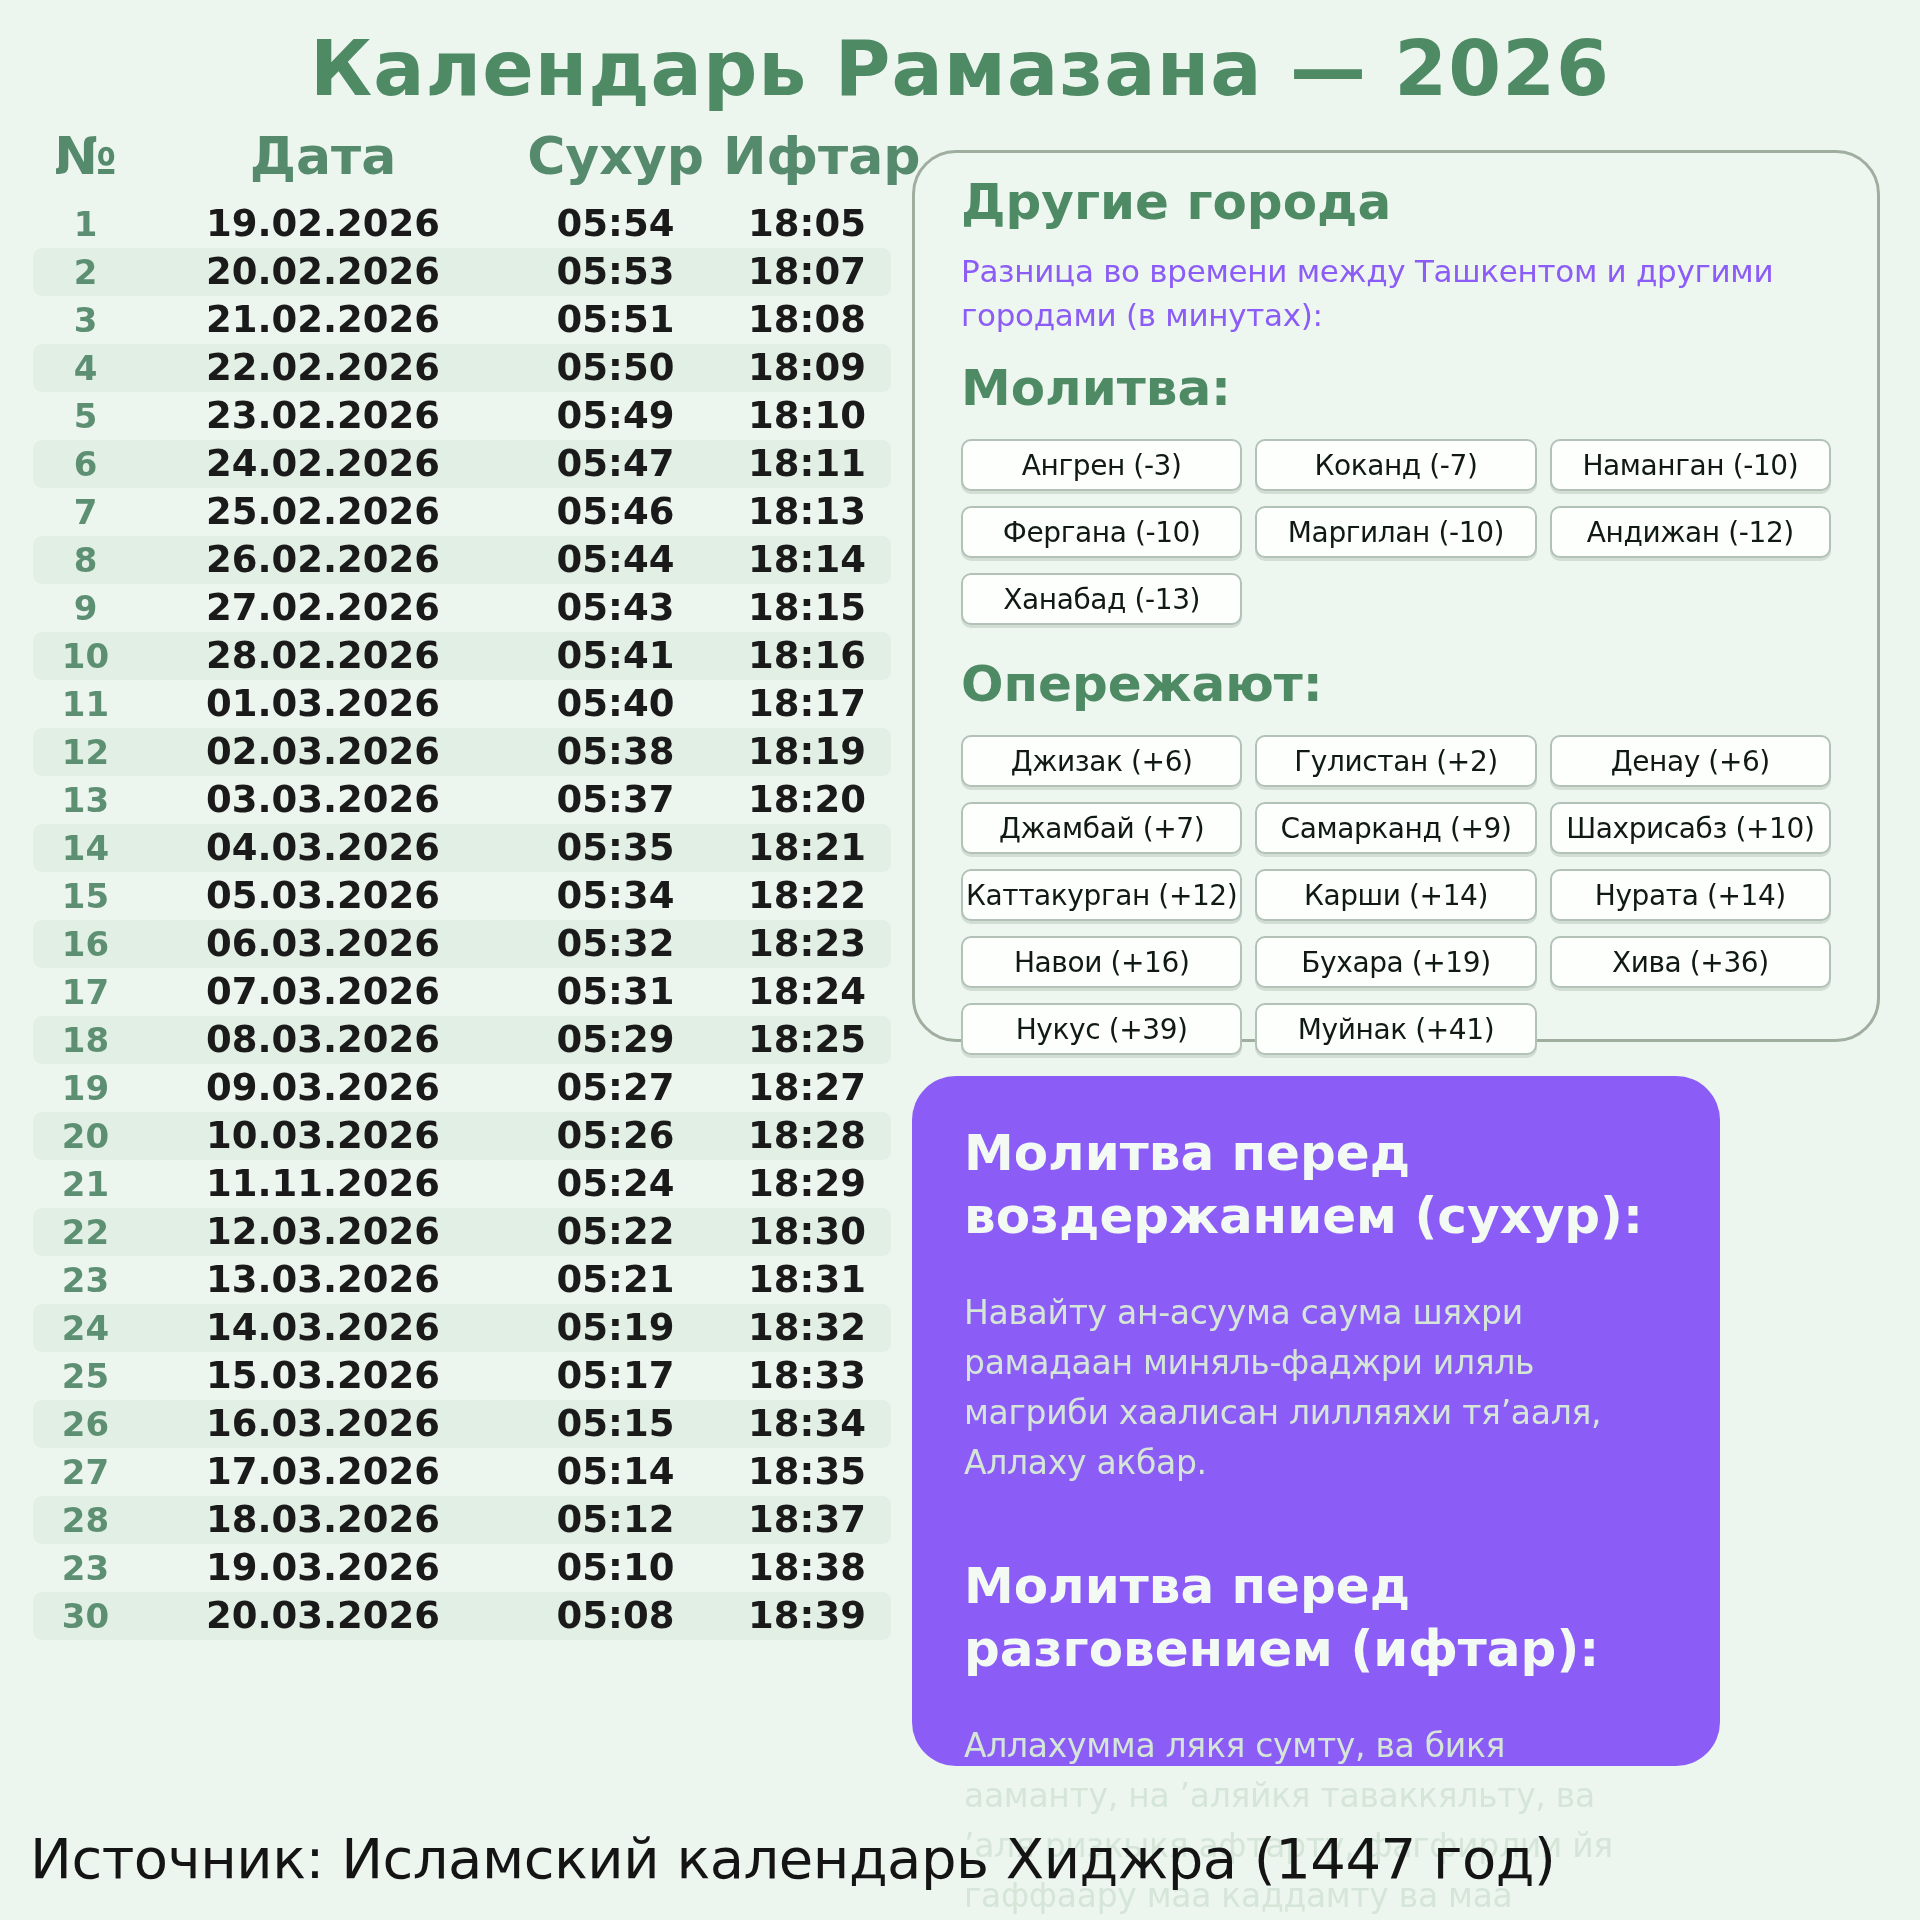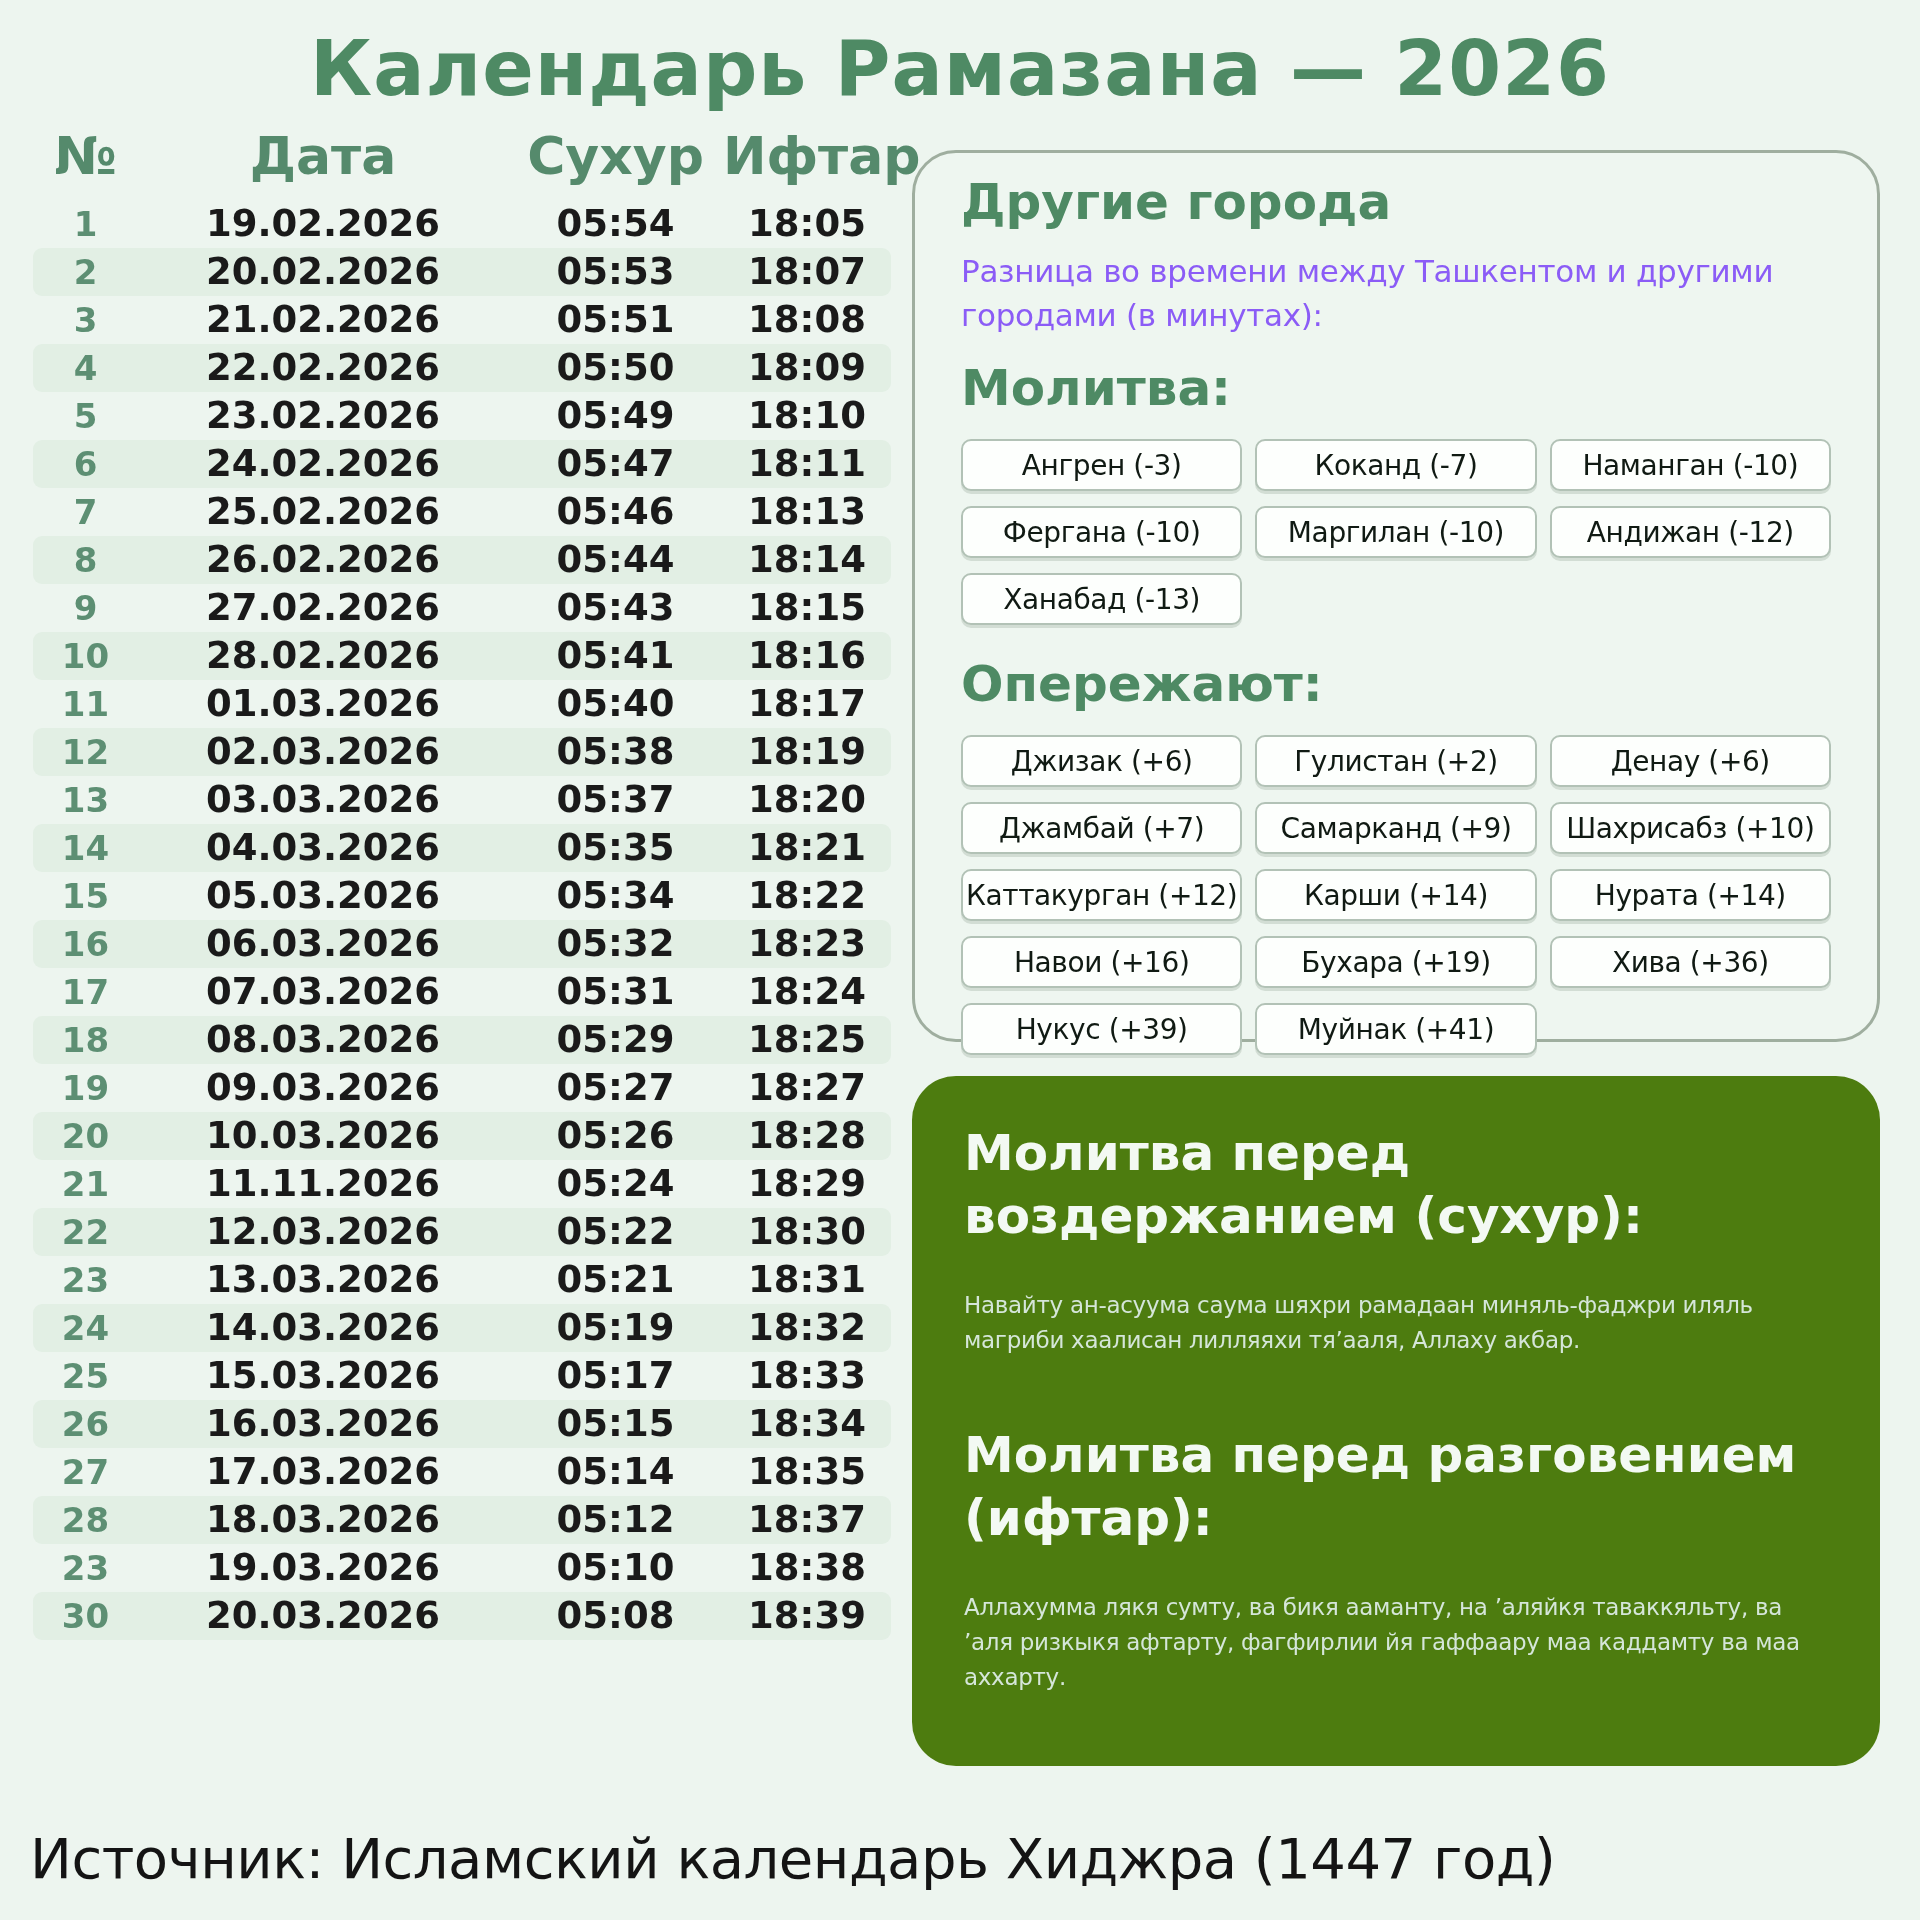--- a/index.html
+++ b/index.html
@@ -75,9 +75,9 @@
 
   
   .prayer-panel{
-    position:absolute;left:912px;top:1076px;width:968px;height:690px;
+    position:absolute;left:912px;top:1076px;width:808px;height:690px;
     box-sizing:border-box;
-    background:#4d7c0f;border-radius:44px;
+    background:#8b5cf6;border-radius:44px;
     padding:46px 52px 12px 52px;
   }
   .prayer-title{

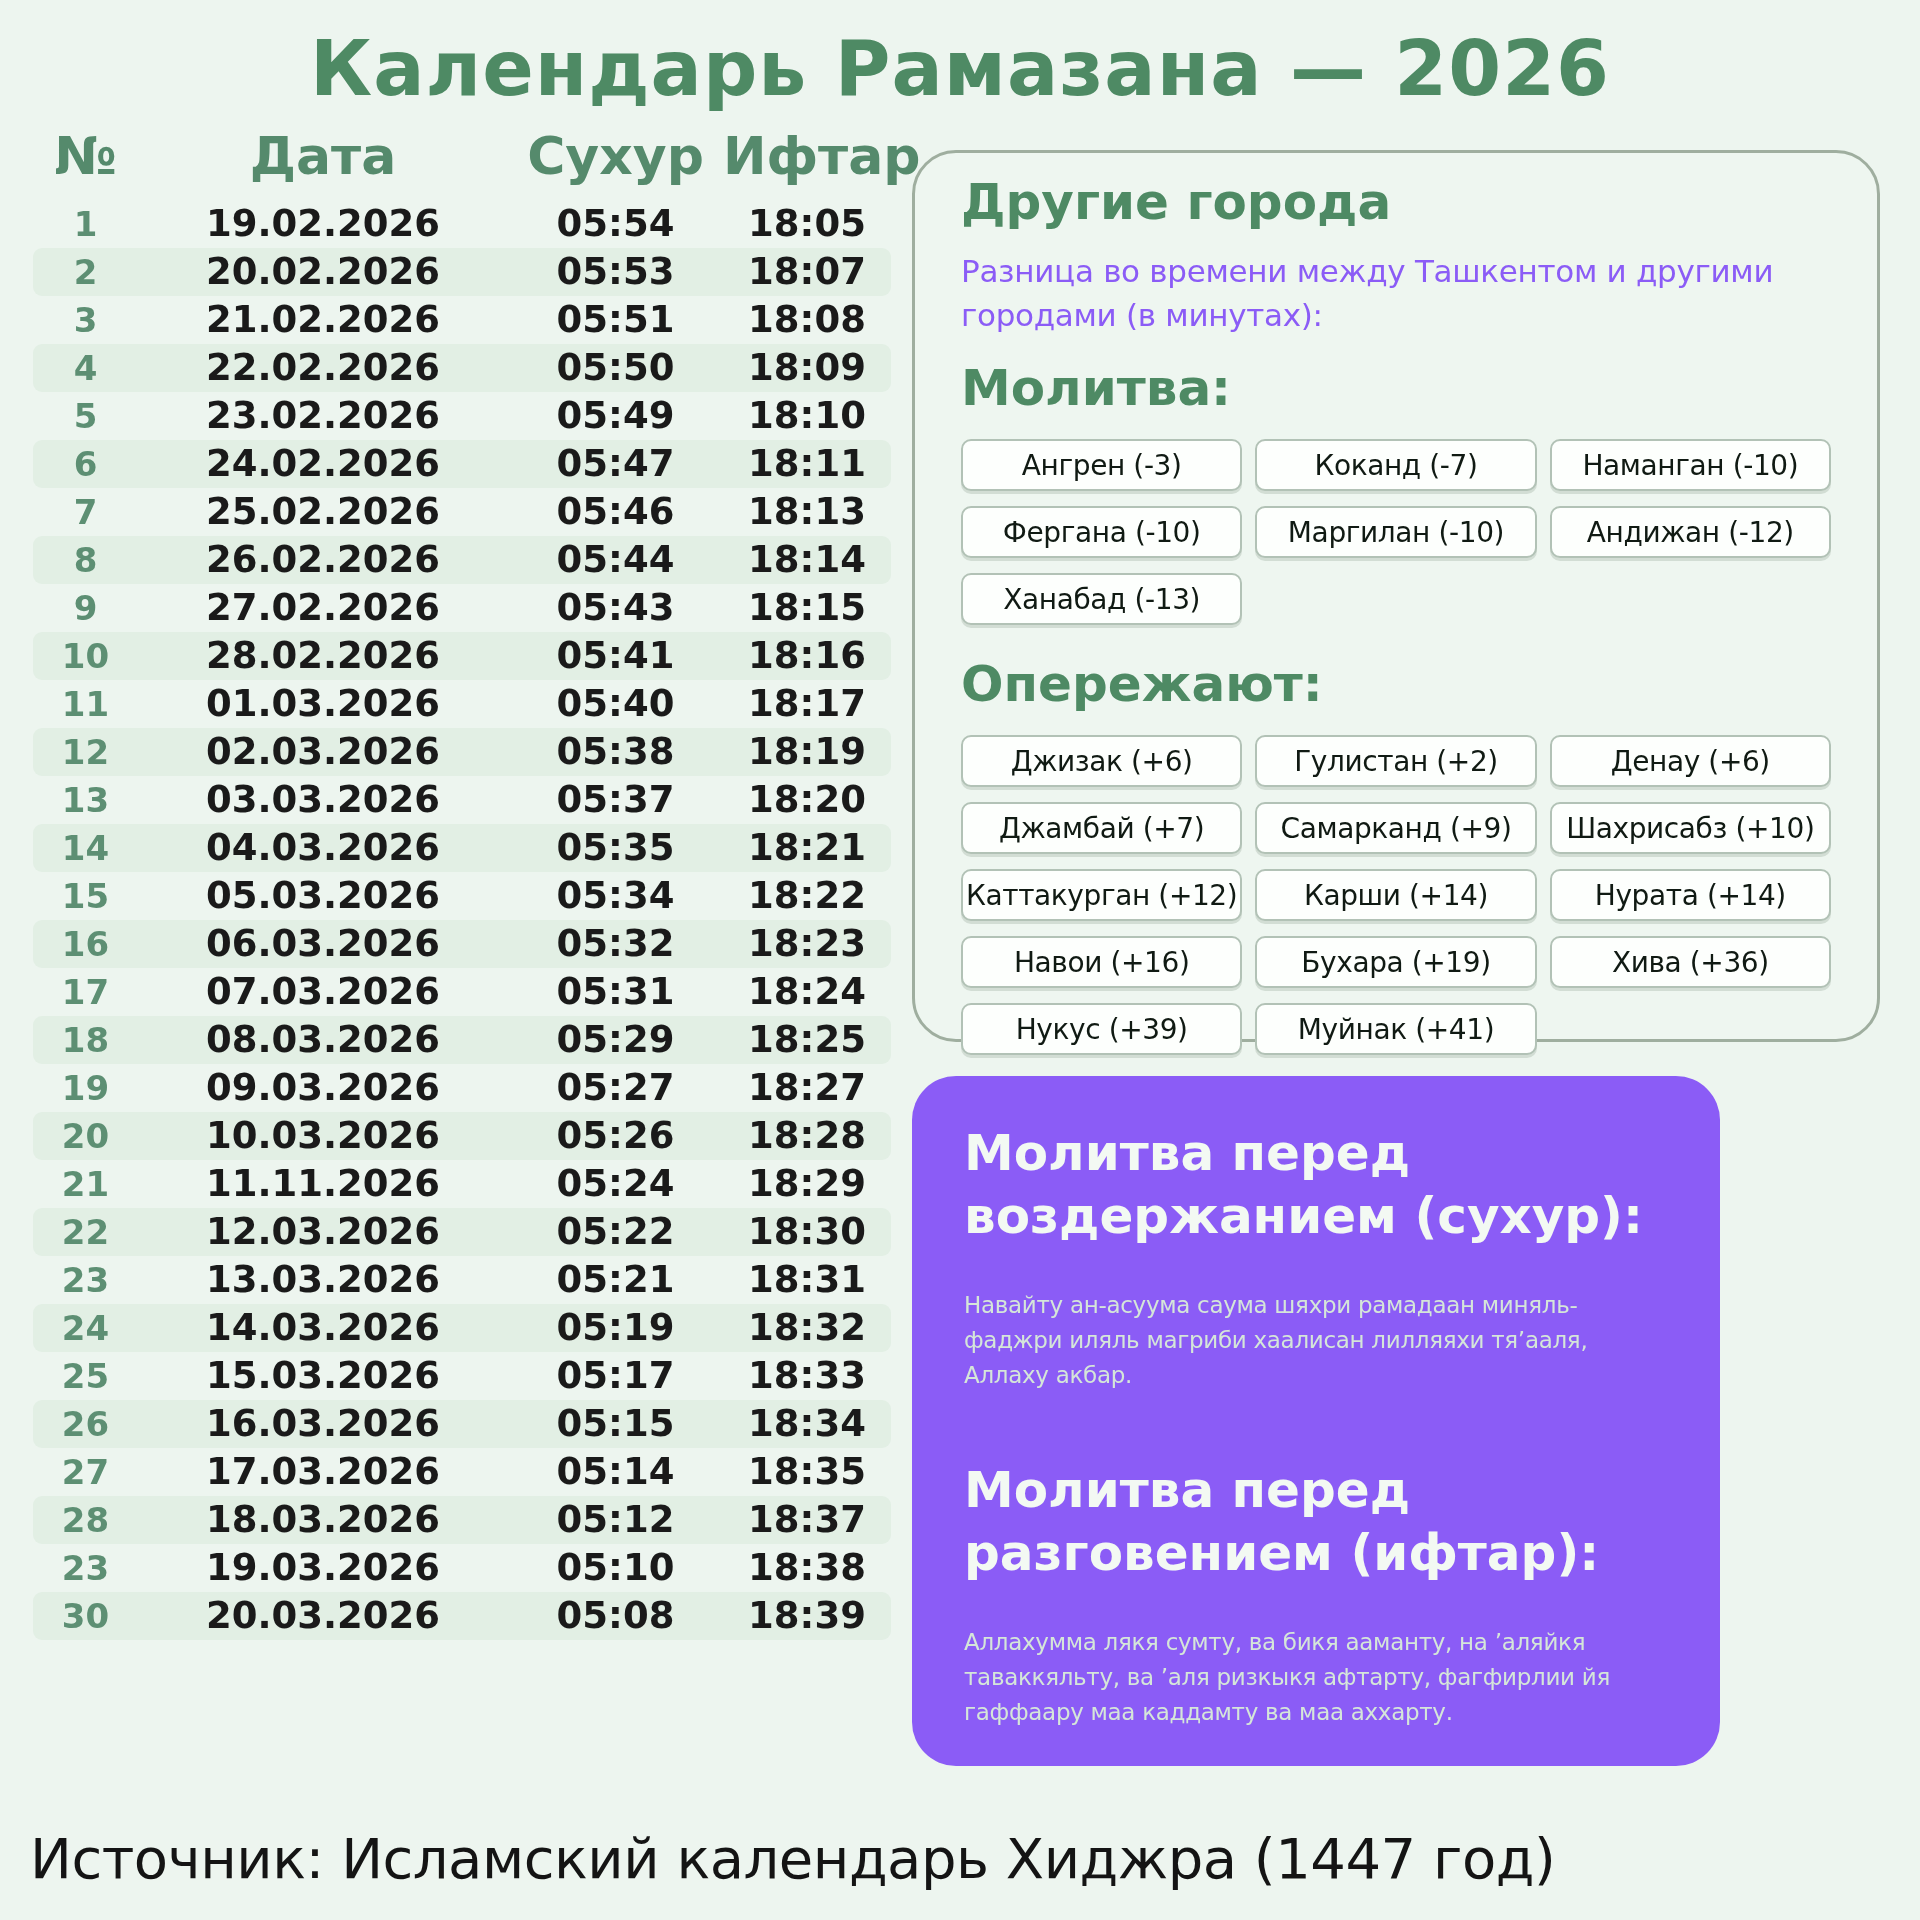--- a/index.html
+++ b/index.html
@@ -87,7 +87,7 @@
   .prayer-title.first{max-width:690px;}
   .prayer-title.second{margin-top:66px;}
   .prayer-text{
-    font-size:23px;color:#d5e6d9;line-height:1.52;
+    font-size:33px;color:#d5e6d9;line-height:1.52;
     margin:40px 0 0 0;letter-spacing:-0.3px;
   }
 

